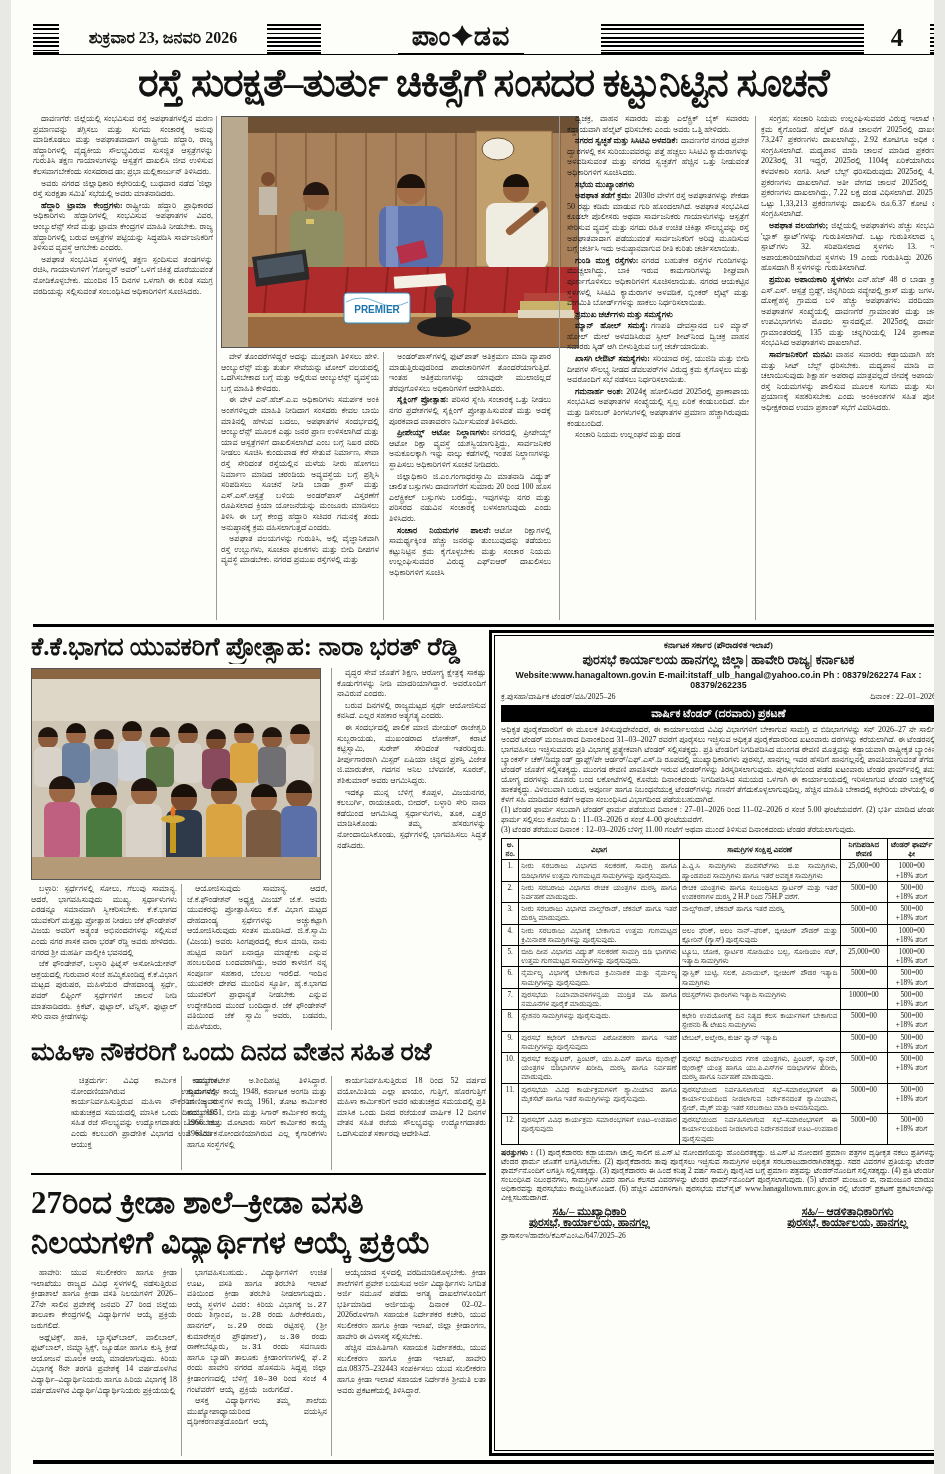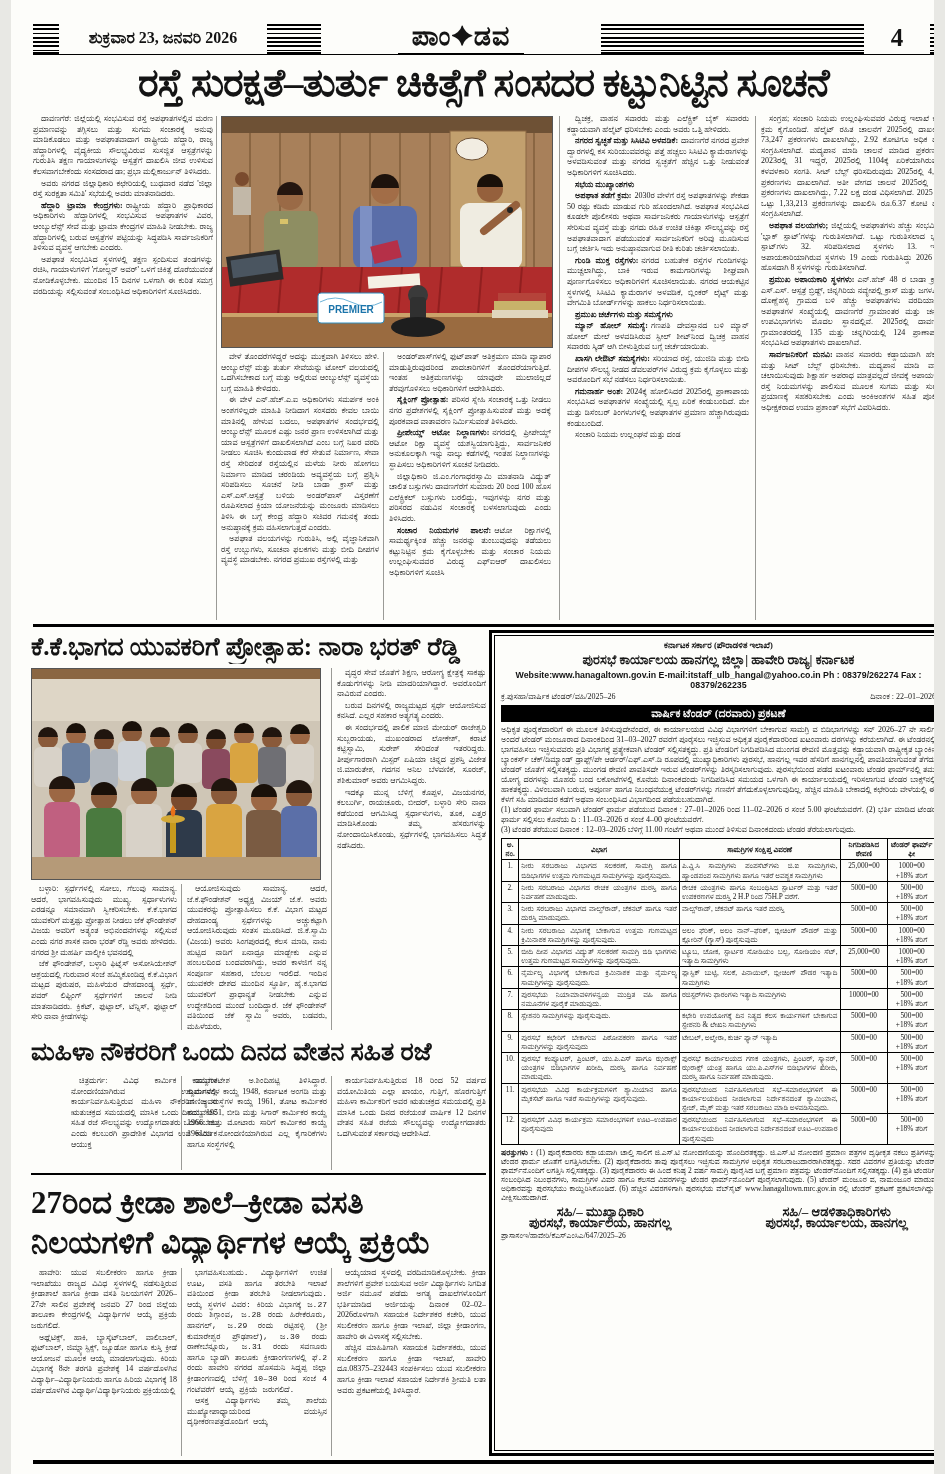--- a/index.html
+++ b/index.html
@@ -72,7 +72,7 @@
       <p class="p"><span>ಅಪಘಾತ ಸಂಭವಿಸಿದ ಸ್ಥಳಗಳಲ್ಲಿ ತಕ್ಷಣ ಸ್ಪಂದಿಸುವ ತಂಡಗಳನ್ನು ರಚಿಸಿ, ಗಾಯಾಳುಗಳಿಗೆ 'ಗೋಲ್ಡನ್ ಅವರ್' ಒಳಗೆ ಚಿಕಿತ್ಸೆ ದೊರೆಯುವಂತೆ ನೋಡಿಕೊಳ್ಳಬೇಕು. ಮುಂದಿನ 15 ದಿನಗಳ ಒಳಗಾಗಿ ಈ ಕುರಿತ ಸಮಗ್ರ ವರದಿಯನ್ನು ಸಲ್ಲಿಸುವಂತೆ ಸಂಬಂಧಿಸಿದ ಅಧಿಕಾರಿಗಳಿಗೆ ಸೂಚಿಸಿದರು.</span></p>
     </div>
 
-  <div class="photo" style="left:210px;top:116px;width:330px;height:230px;">
+  <div class="photo" style="left:210px;top:116px;width:330px;height:230px;padding-left:26px;">
     <svg viewBox="0 0 330 230" width="330" height="230">
       <rect width="330" height="230" fill="#a8805a"></rect>
       <rect width="330" height="16" fill="#6e5135"></rect>

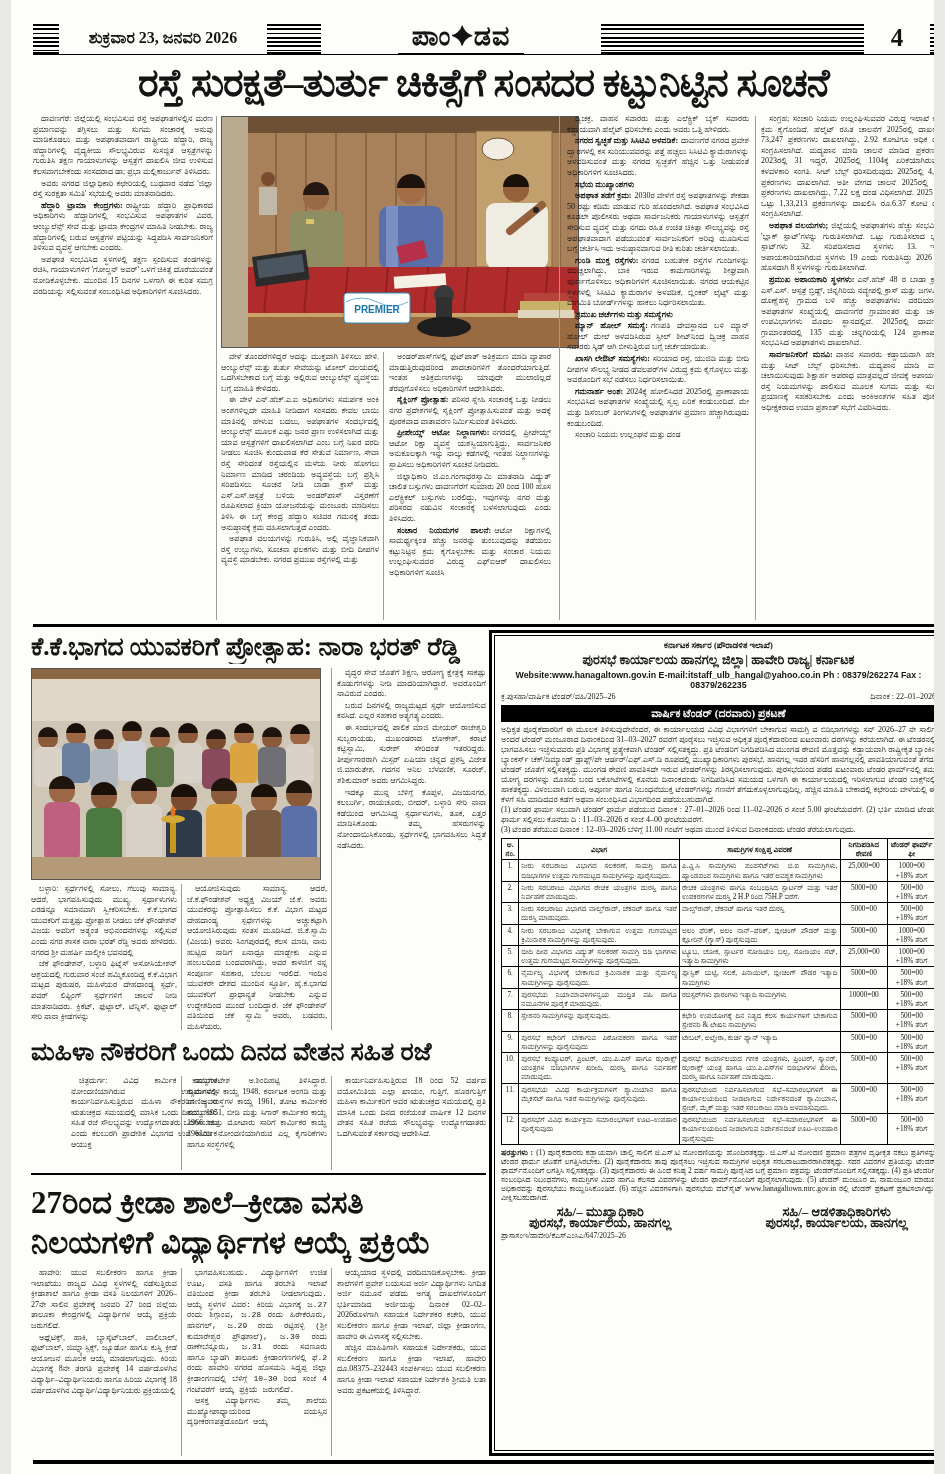--- a/index.html
+++ b/index.html
@@ -46,7 +46,7 @@
   .conds{font-size:7.6px;line-height:9px;text-align:justify;margin-top:3px;}
   .conds b{margin-right:3px;}
   .signs{display:flex;justify-content:space-between;margin-top:4px;padding:0 28px;}
-  .sig{text-align:center;font-size:13px;font-weight:bold;line-height:11px;}
+  .sig{text-align:center;font-size:11px;font-weight:bold;line-height:11px;text-decoration:underline;}
   .fref{font-size:7.6px;margin-top:3px;}
 </style>
 </head>

